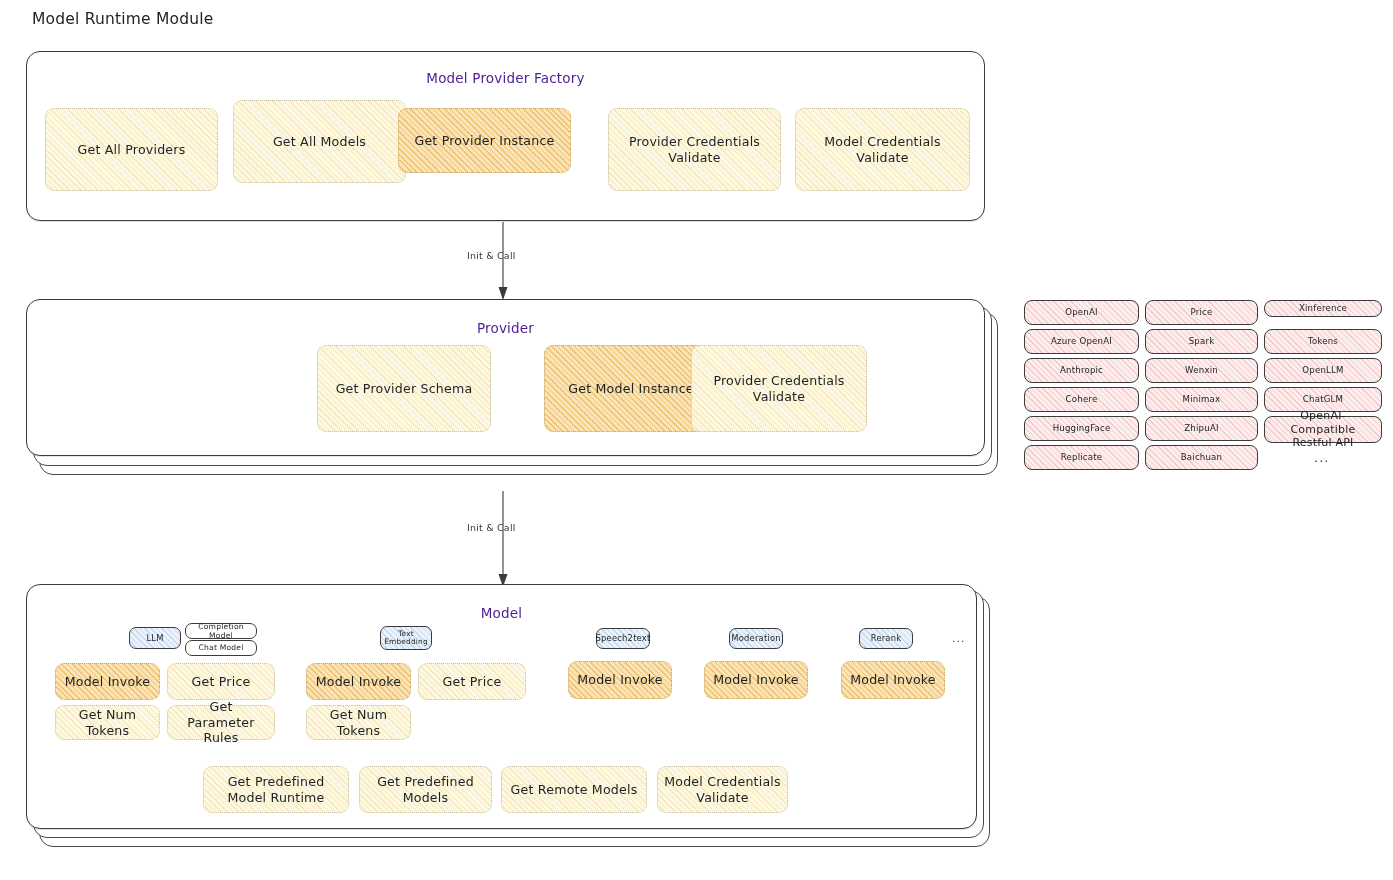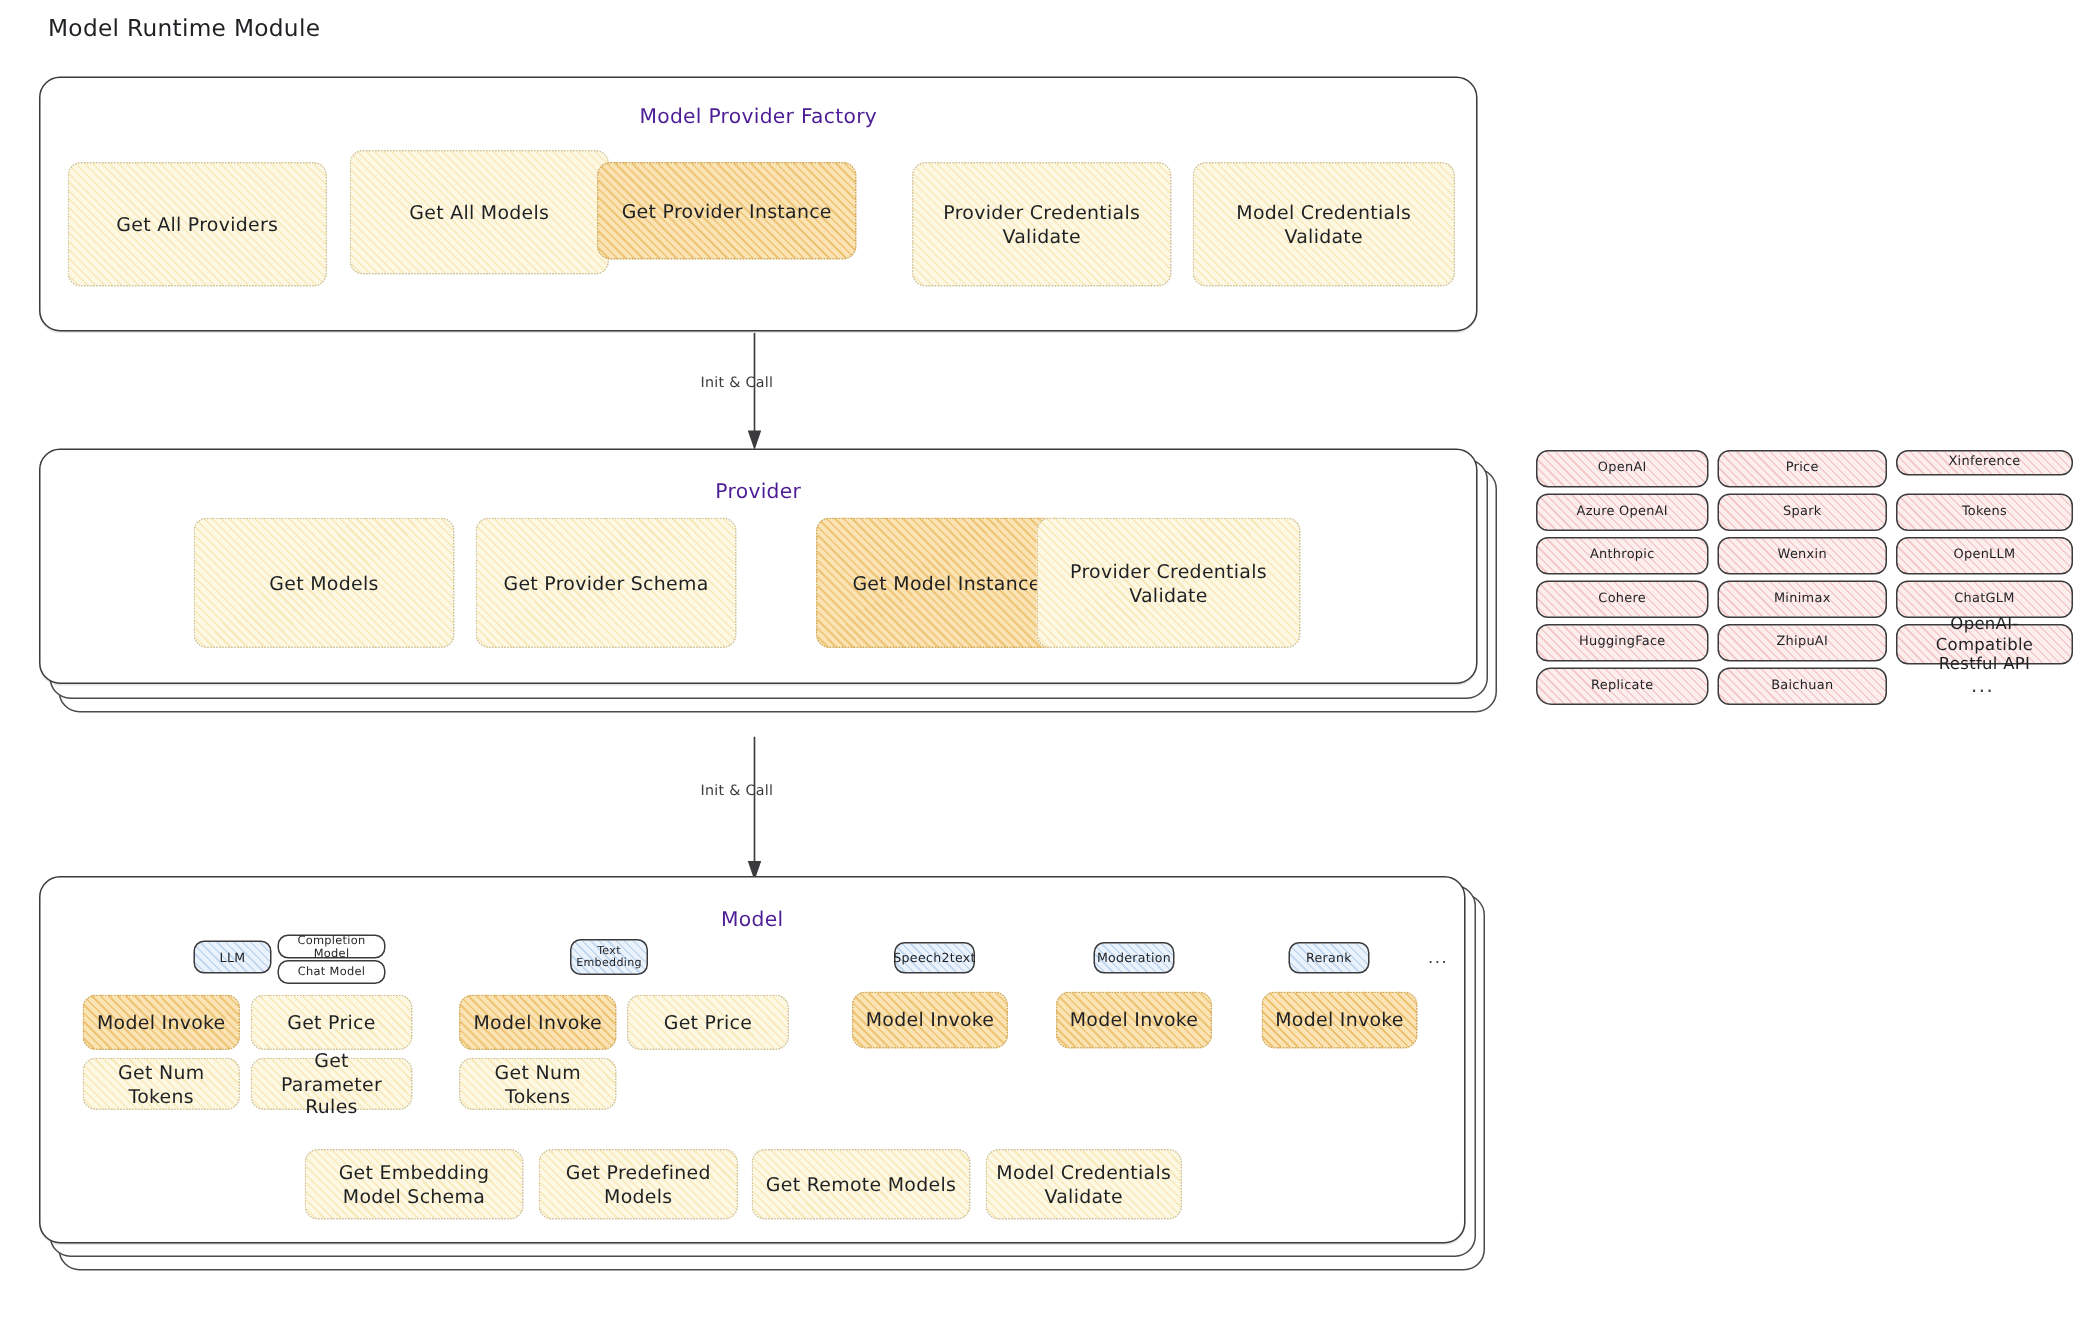--- a/index.html
+++ b/index.html
@@ -132,7 +132,6 @@
   <div class="panel" style="left:26px; top:299px; width:959px; height:157px;">
     <div class="panel-title hand" style="top:20px;">Provider</div>
   </div>
-  <div class="node n-light hand" style="left:129px; top:345px; width:174px; height:87px;">Get Models</div>
   <div class="node n-light hand" style="left:317px; top:345px; width:174px; height:87px;">Get Provider Schema</div>
   <div class="node n-strong hand" style="left:504px; top:345px; width:174px; height:87px;margin-left:40px;">Get Model Instance</div>
   <div class="node n-light hand" style="left:691px; top:345px; width:176px; height:87px;">Provider Credentials Validate</div>

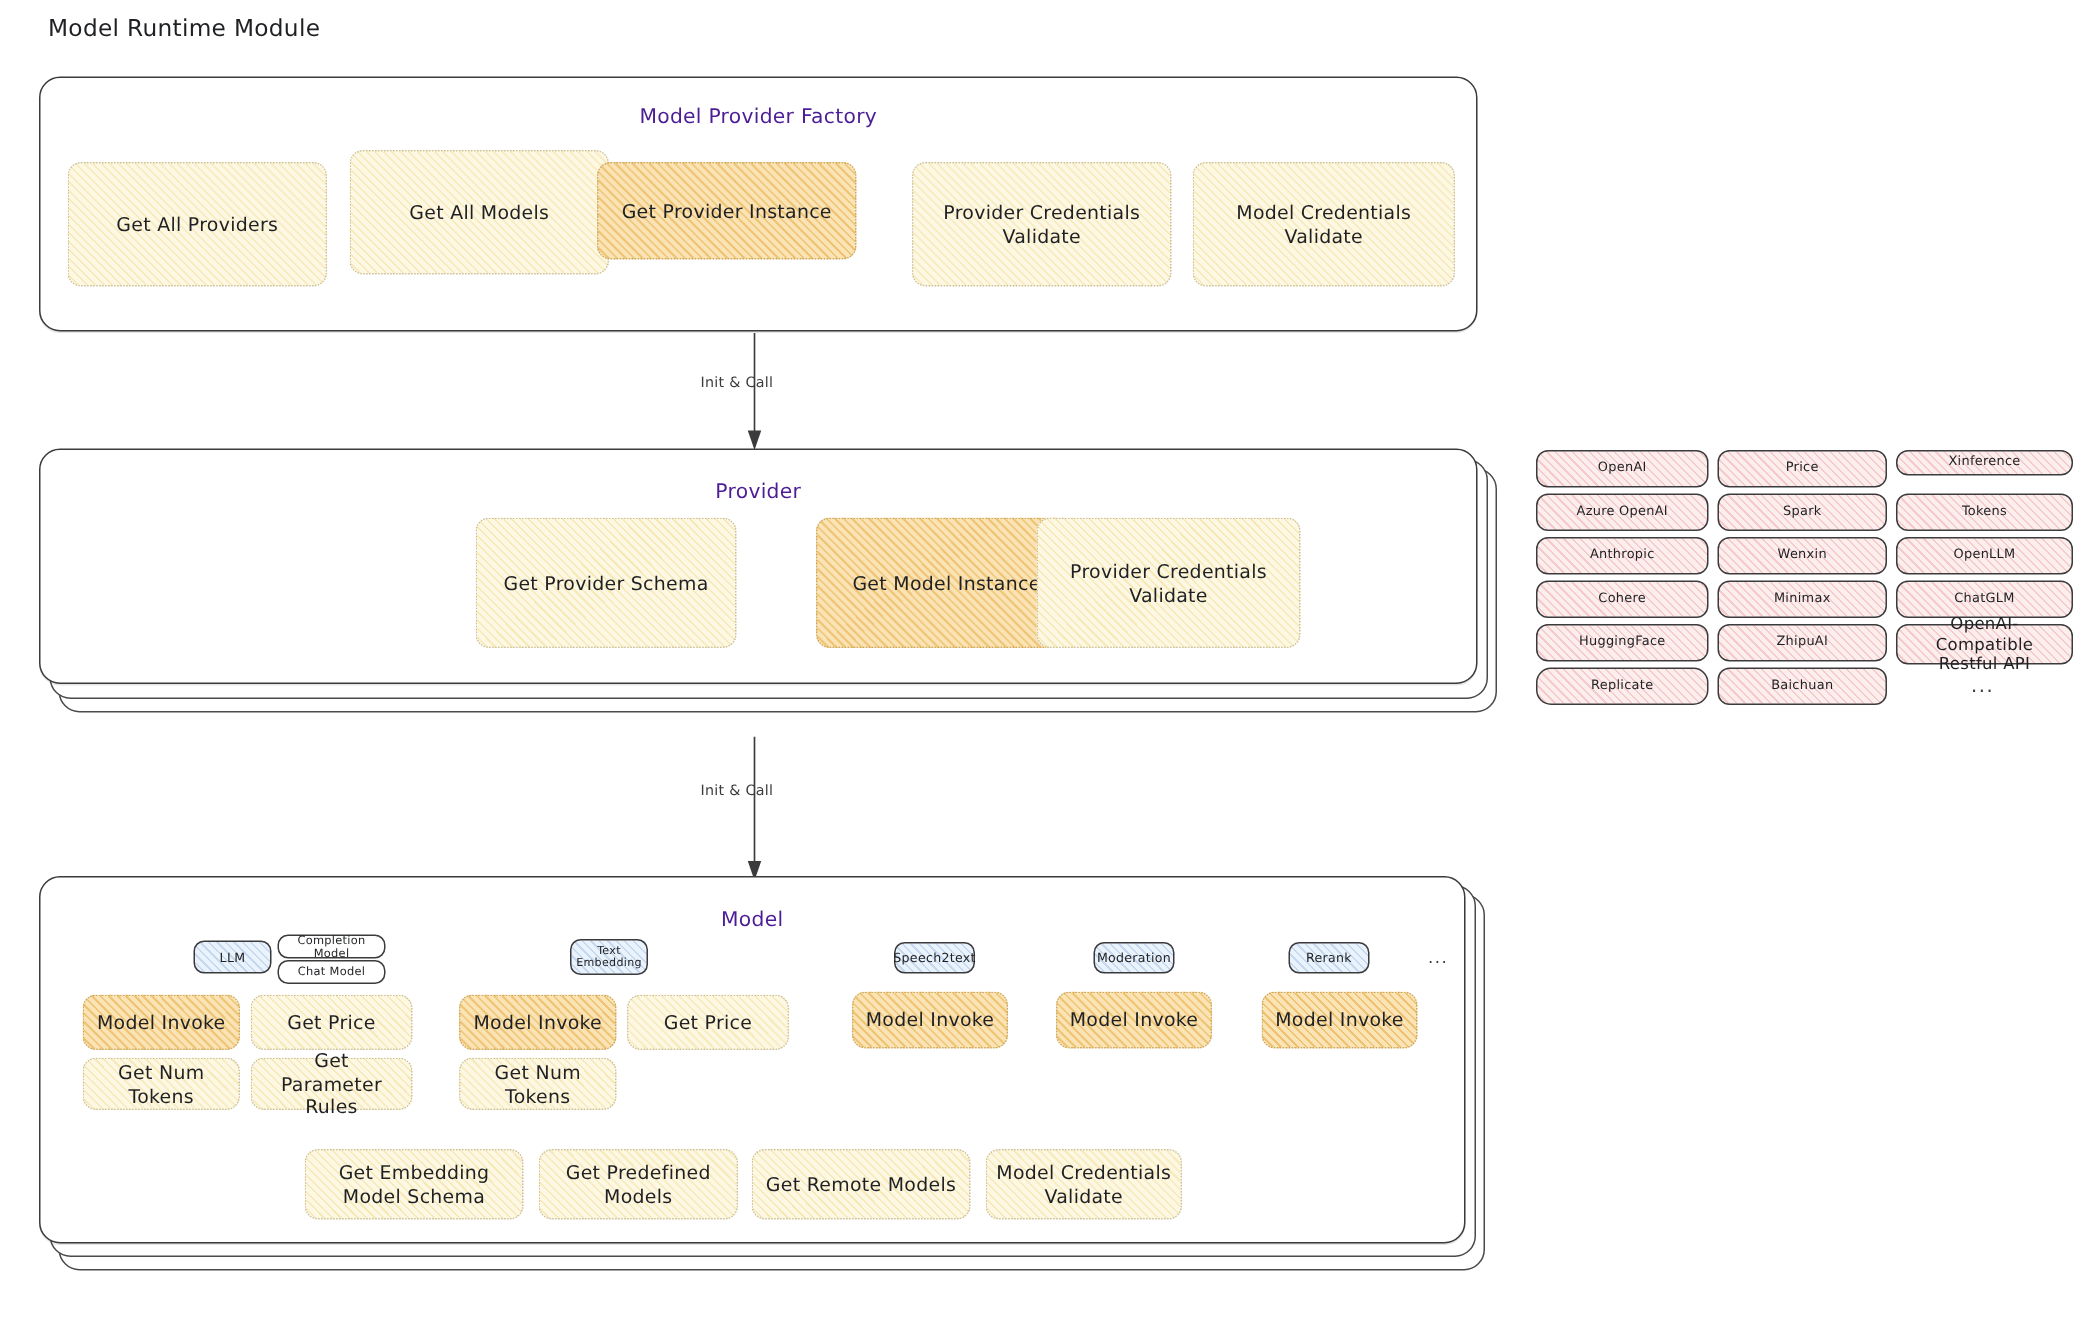--- a/index.html
+++ b/index.html
@@ -143,7 +143,7 @@
     <div class="node n-pink hand" style="left:0px; top:58px; width:115px; height:25px;">Anthropic</div>
     <div class="node n-pink hand" style="left:0px; top:87px; width:115px; height:25px;">Cohere</div>
     <div class="node n-pink hand" style="left:0px; top:116px; width:115px; height:25px;">HuggingFace</div>
-    <div class="node n-pink hand" style="left:0px; top:145px; width:115px; height:25px;border-radius:10px;">Replicate</div>
+    <div class="node n-pink hand" style="left:0px; top:145px; width:115px; height:25px;">Replicate</div>
 
     <div class="node n-pink hand" style="left:121px; top:0px; width:113px; height:25px;">Price</div>
     <div class="node n-pink hand" style="left:121px; top:29px; width:113px; height:25px;">Spark</div>

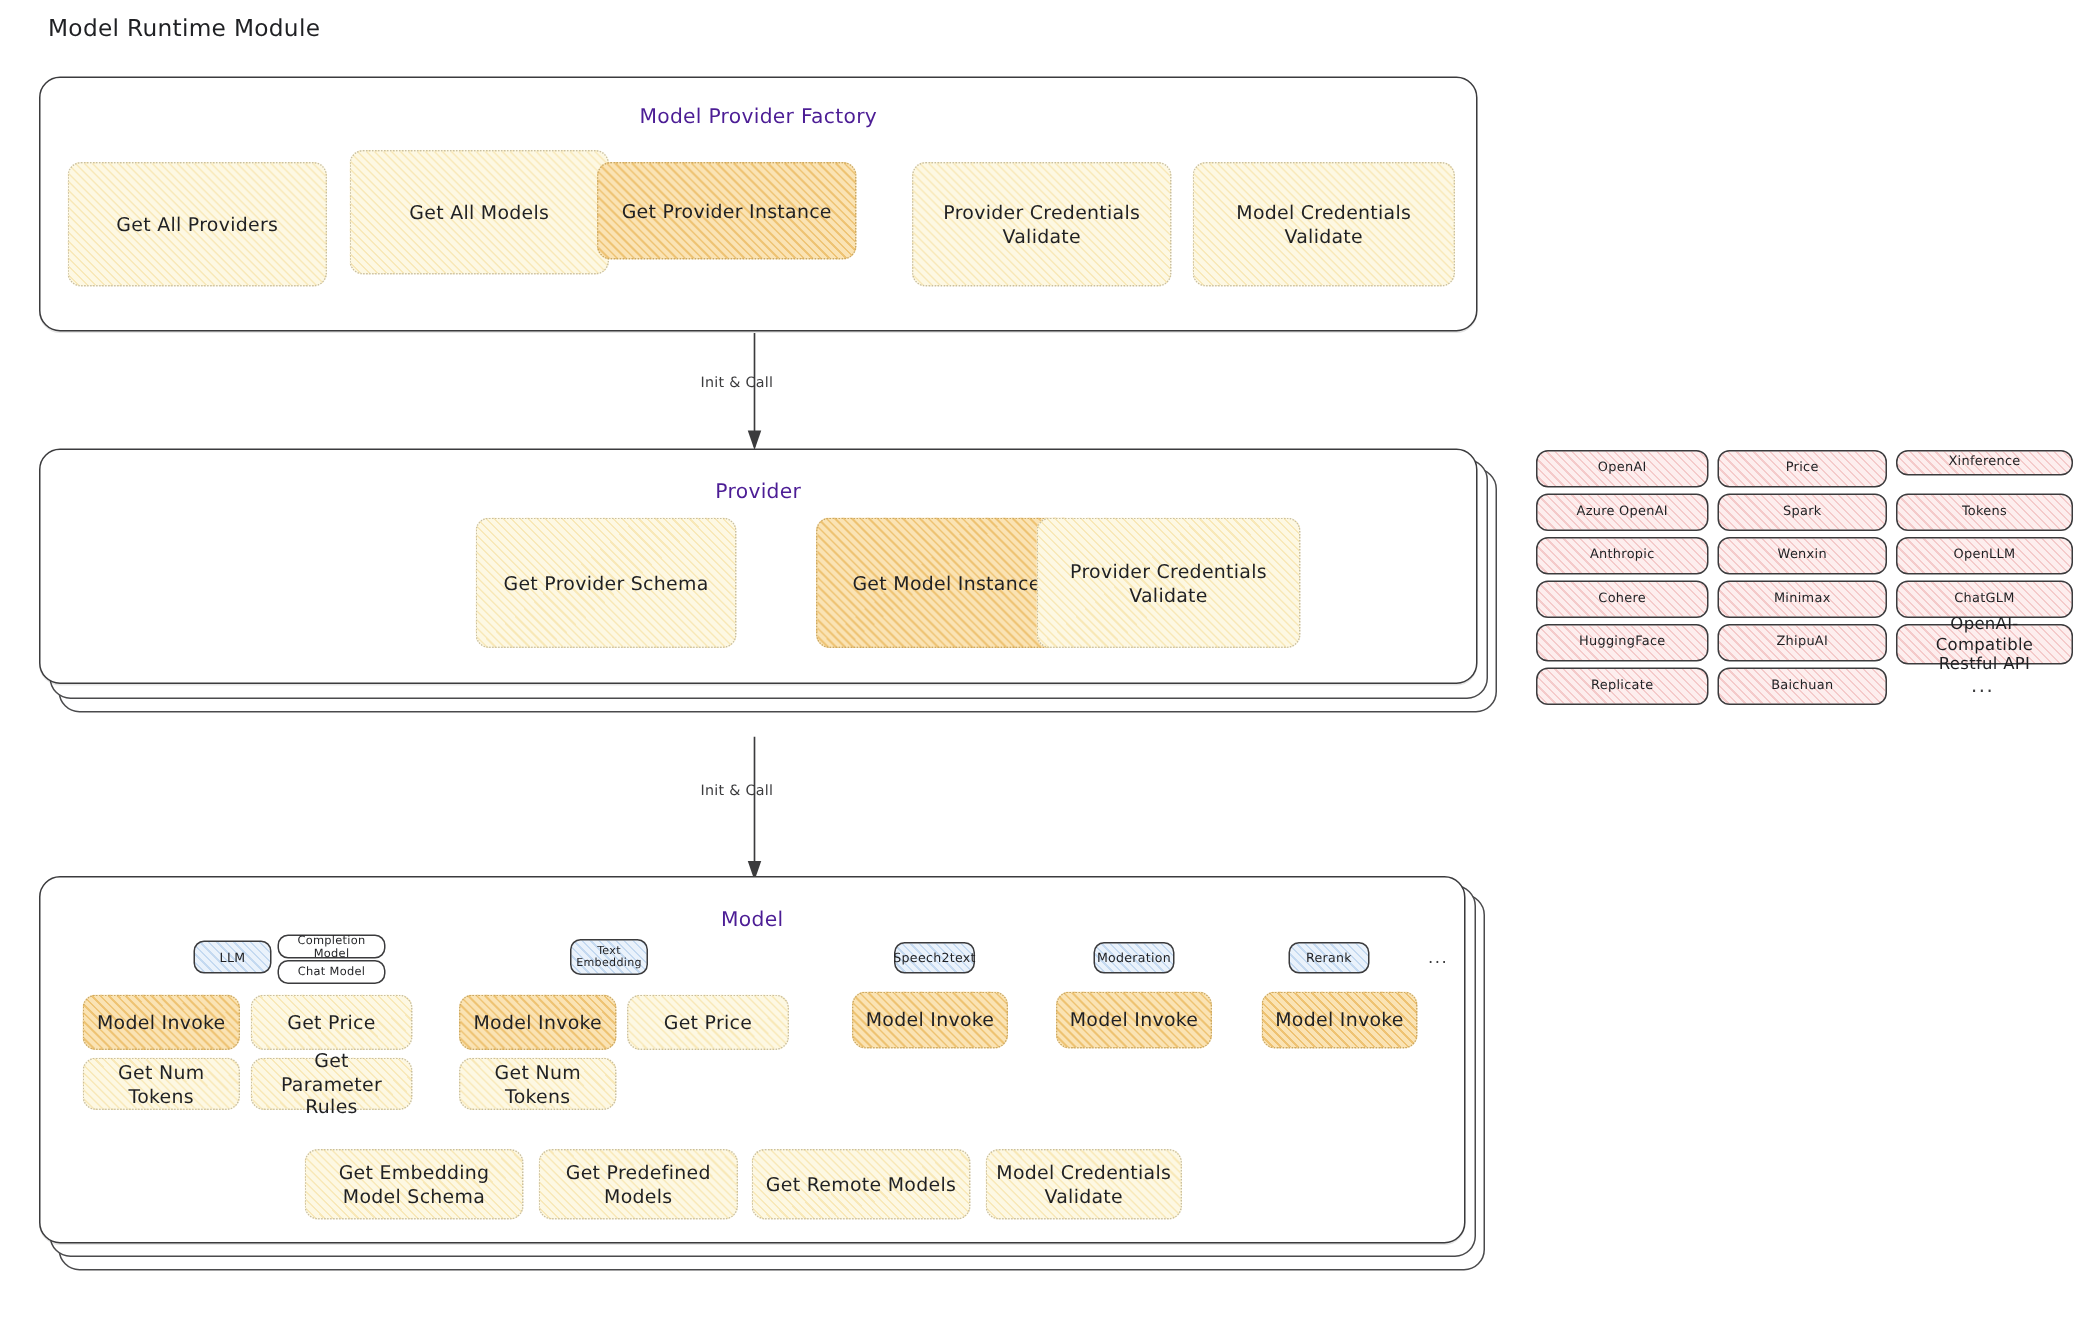--- a/index.html
+++ b/index.html
@@ -198,7 +198,7 @@
 
   <div class="ellipsis hand" style="left:952px; top:632px; font-size:11px;">...</div>
 
-  <div class="node n-light hand" style="left:203px; top:766px; width:146px; height:47px;">Get Embedding Model Schema</div>
+  <div class="node n-light hand" style="left:203px; top:766px; width:146px; height:47px;">Get Predefined Model Runtime</div>
   <div class="node n-light hand" style="left:359px; top:766px; width:133px; height:47px;">Get Predefined Models</div>
   <div class="node n-light hand" style="left:501px; top:766px; width:146px; height:47px;">Get Remote Models</div>
   <div class="node n-light hand" style="left:657px; top:766px; width:131px; height:47px;">Model Credentials Validate</div>

